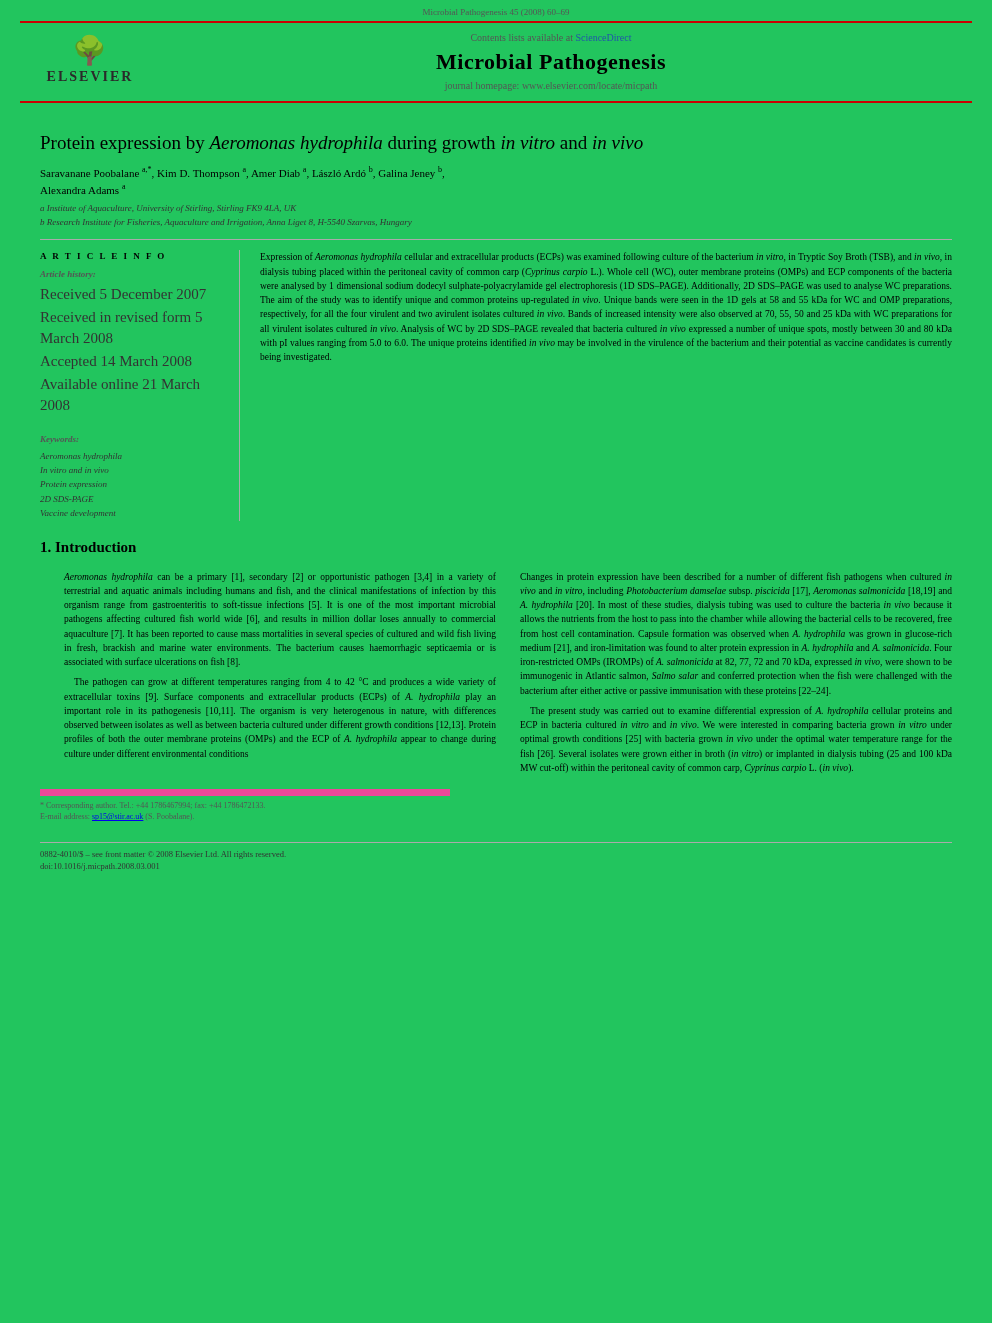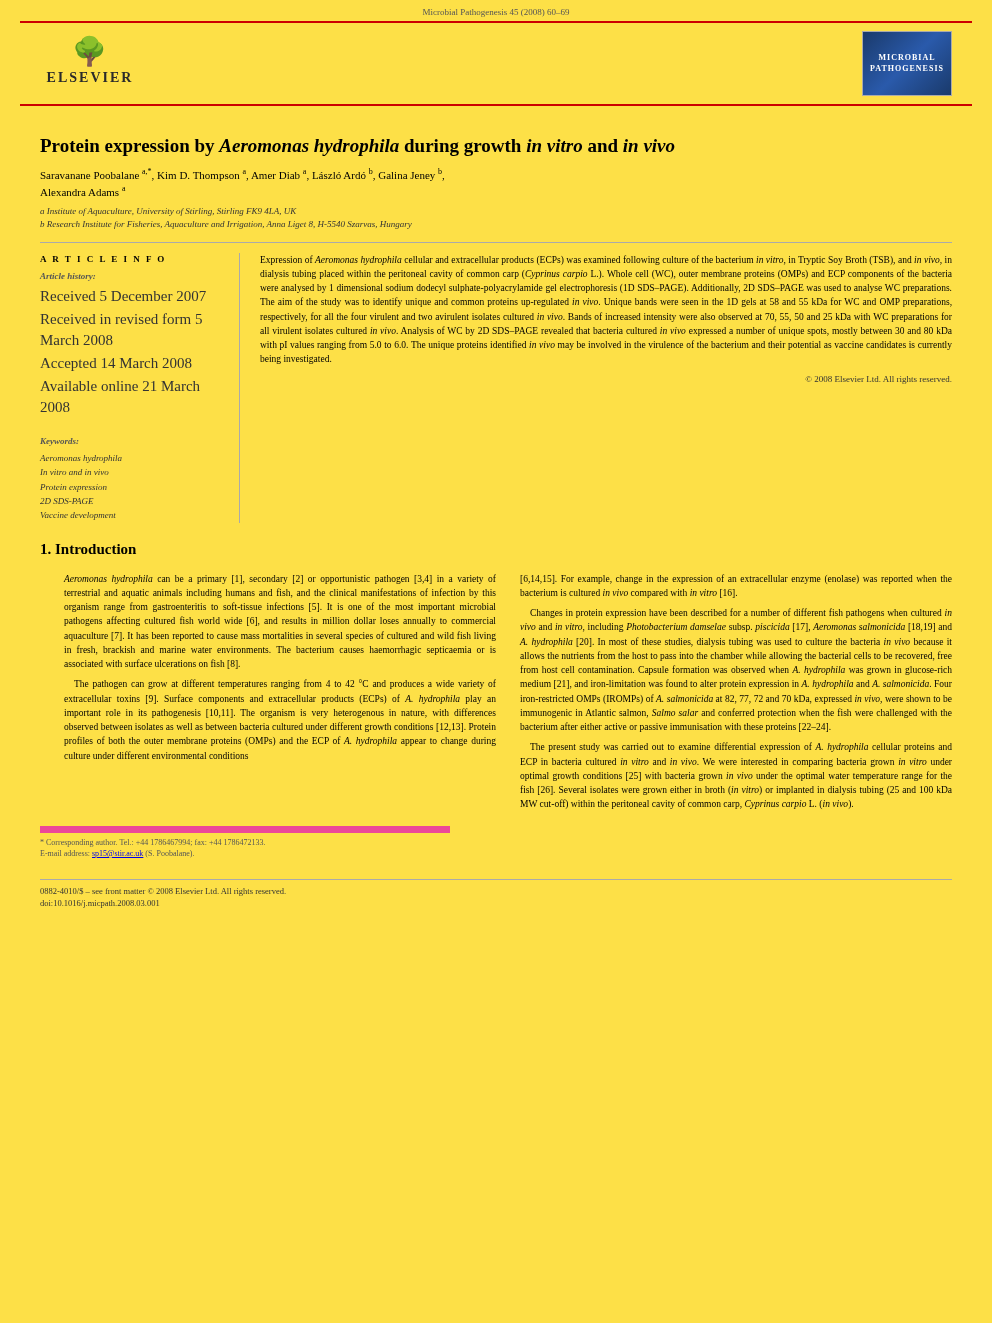--- a/index.html
+++ b/index.html
@@ -15,7 +15,7 @@
     .page {
       width: 992px;
       min-height: 1323px;
-      background: #fde047;
+      background: #22c55e;
       padding: 0;
     }
     

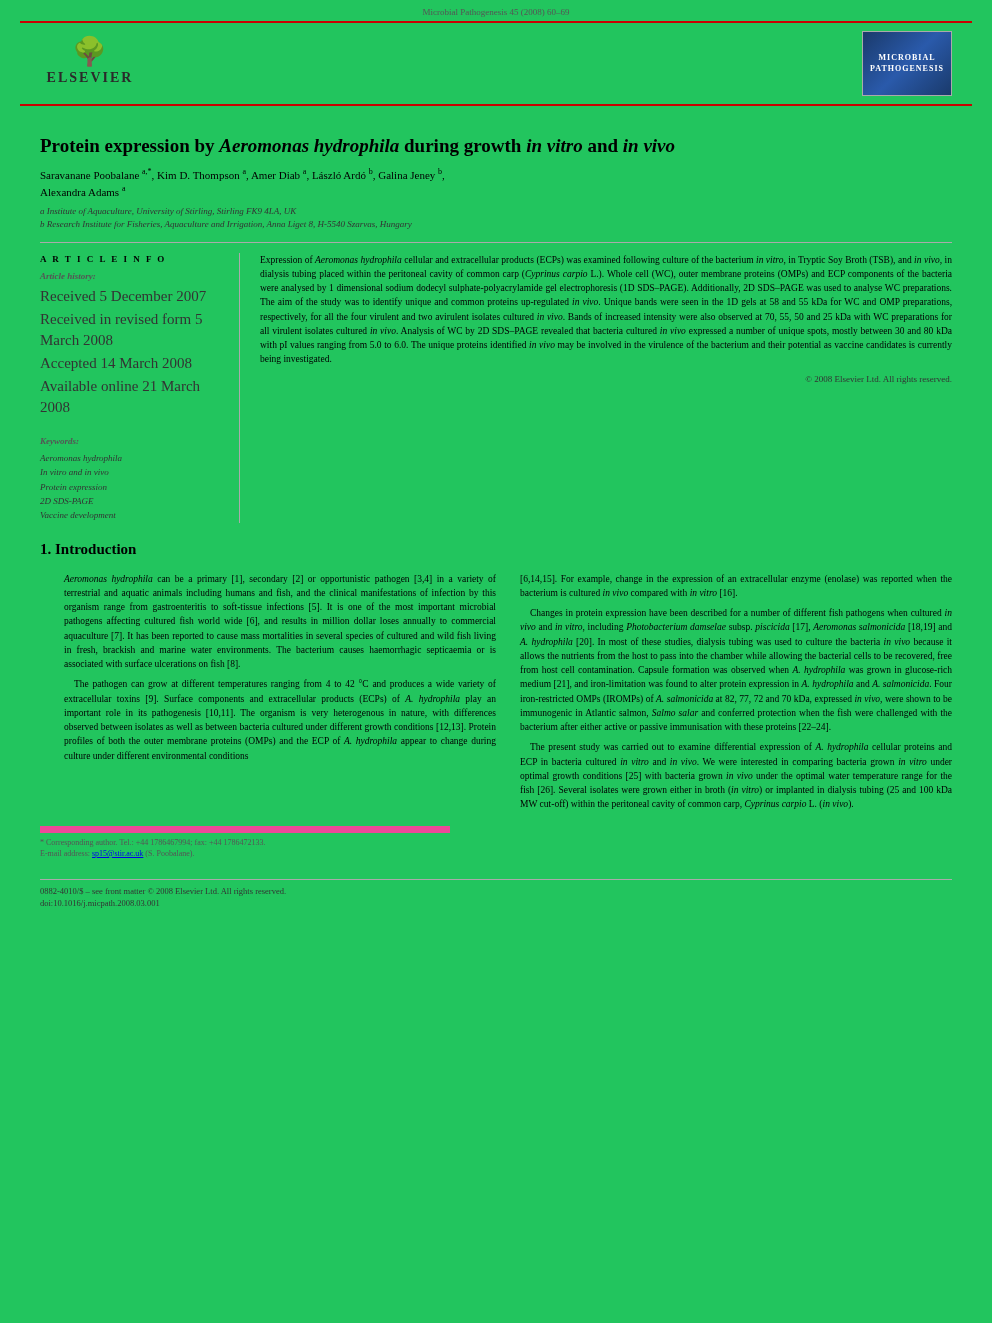--- a/index.html
+++ b/index.html
@@ -255,6 +255,14 @@
       </div>
     </div>
 
+    <div class="journal-banner-center">
+      <div class="science-direct">
+        <span>Contents lists available at</span>
+        <a href="#">ScienceDirect</a>
+      </div>
+      <div class="journal-title">Microbial Pathogenesis</div>
+      <div class="journal-homepage">journal homepage: www.elsevier.com/locate/micpath</div>
+    </div>
 
     <div class="journal-banner-right">
       <div class="journal-logo-box">

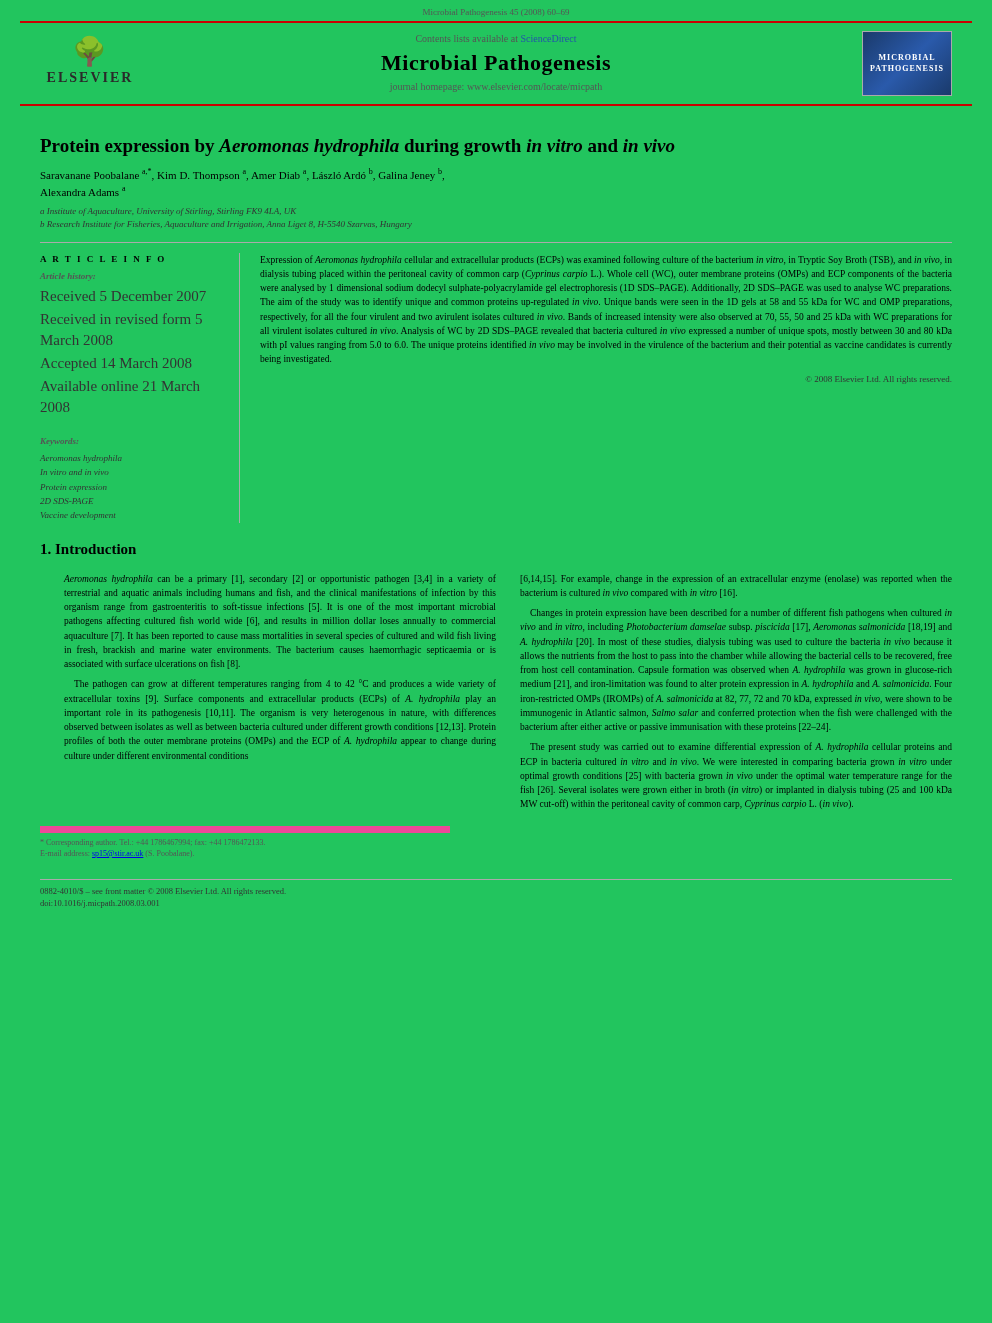--- a/index.html
+++ b/index.html
@@ -264,12 +264,6 @@
       <div class="journal-homepage">journal homepage: www.elsevier.com/locate/micpath</div>
     </div>
 
-    <div class="journal-banner-right">
-      <div class="journal-logo-box">
-        <span style="white-space:pre-line; font-size:8px; letter-spacing:1px;">MICROBIAL
-PATHOGENESIS</span>
-      </div>
-    </div>
   </div>
 
   <div class="main-content">

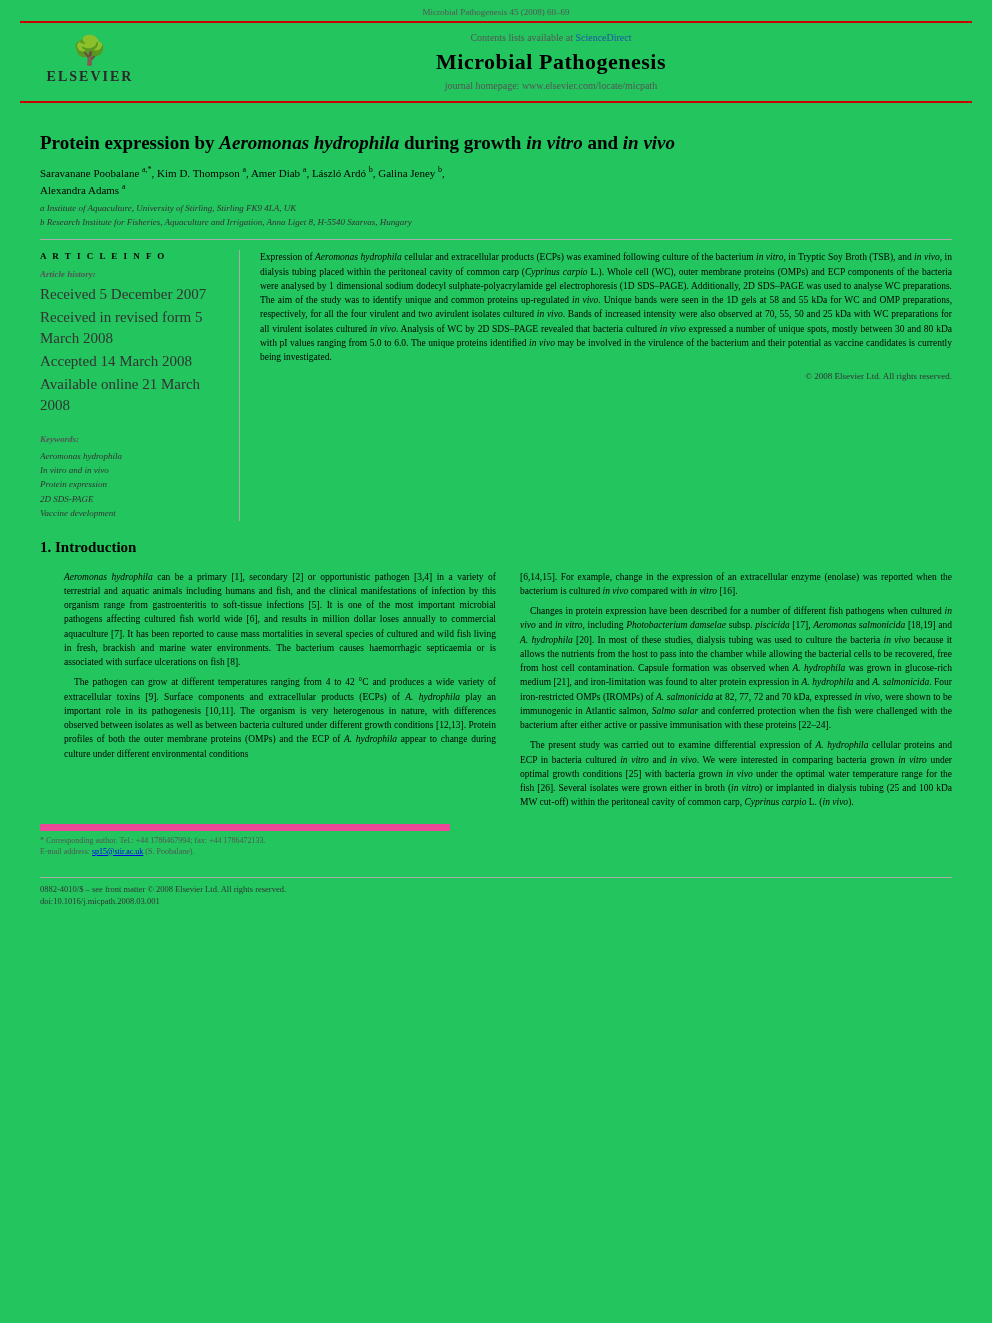--- a/index.html
+++ b/index.html
@@ -109,7 +109,7 @@
     }
     .article-title {
       font-size: 19px;
-      font-weight: bold;
+      font-weight: normal;
       margin: 18px 0 8px;
       line-height: 1.3;
     }

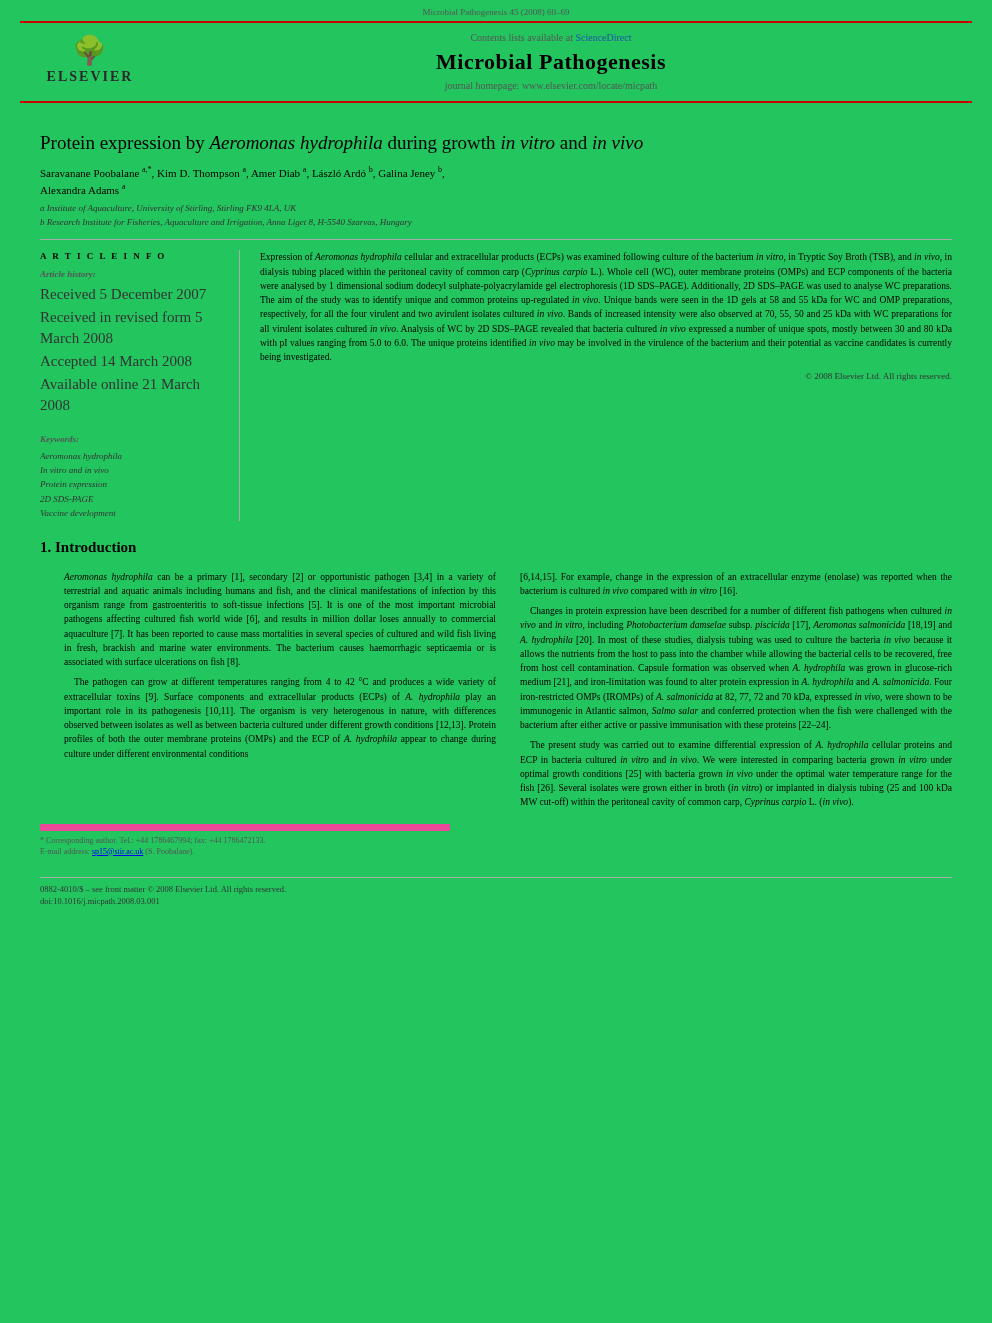--- a/index.html
+++ b/index.html
@@ -308,7 +308,6 @@
         <div class="abstract-text">
           Expression of <em>Aeromonas hydrophila</em> cellular and extracellular products (ECPs) was examined following culture of the bacterium <em>in vitro</em>, in Tryptic Soy Broth (TSB), and <em>in vivo</em>, in dialysis tubing placed within the peritoneal cavity of common carp (<em>Cyprinus carpio</em> L.). Whole cell (WC), outer membrane proteins (OMPs) and ECP components of the bacteria were analysed by 1 dimensional sodium dodecyl sulphate-polyacrylamide gel electrophoresis (1D SDS–PAGE). Additionally, 2D SDS–PAGE was used to analyse WC preparations. The aim of the study was to identify unique and common proteins up-regulated <em>in vivo</em>. Unique bands were seen in the 1D gels at 58 and 55 kDa for WC and OMP preparations, respectively, for all the four virulent and two avirulent isolates cultured <em>in vivo</em>. Bands of increased intensity were also observed at 70, 55, 50 and 25 kDa with WC preparations for all virulent isolates cultured <em>in vivo</em>. Analysis of WC by 2D SDS–PAGE revealed that bacteria cultured <em>in vivo</em> expressed a number of unique spots, mostly between 30 and 80 kDa with pI values ranging from 5.0 to 6.0. The unique proteins identified <em>in vivo</em> may be involved in the virulence of the bacterium and their potential as vaccine candidates is currently being investigated.
         </div>
-        <div class="copyright">© 2008 Elsevier Ltd. All rights reserved.</div>
       </div>
     </div>
 

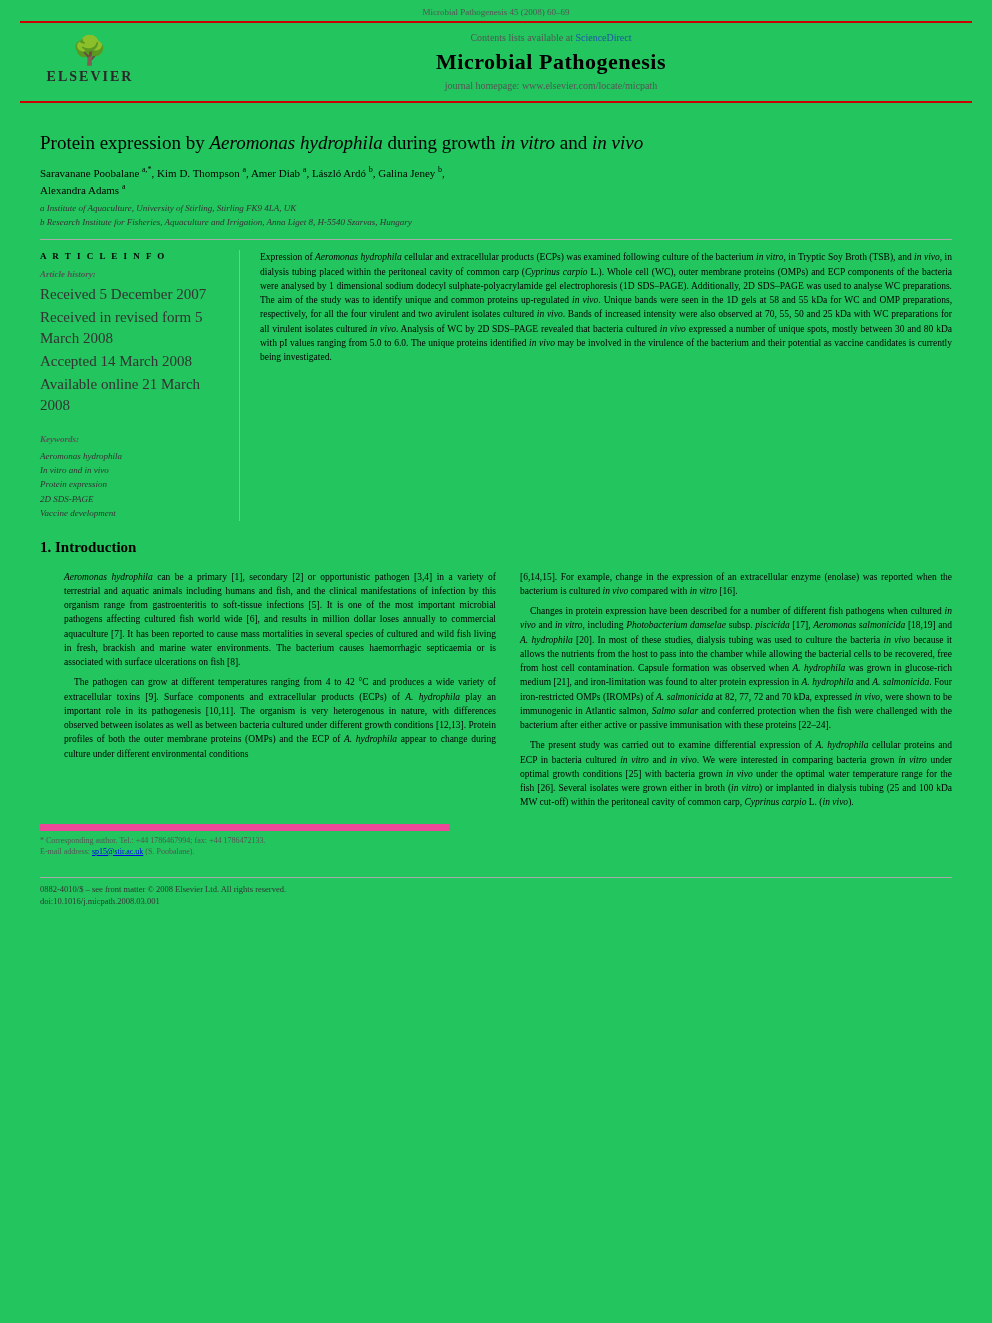--- a/index.html
+++ b/index.html
@@ -329,9 +329,6 @@
 
         <div class="body-col">
           <p>
-            [6,14,15]. For example, change in the expression of an extracellular enzyme (enolase) was reported when the bacterium is cultured <em>in vivo</em> compared with <em>in vitro</em> [16].
-          </p>
-          <p>
             Changes in protein expression have been described for a number of different fish pathogens when cultured <em>in vivo</em> and <em>in vitro</em>, including <em>Photobacterium damselae</em> subsp. <em>piscicida</em> [17], <em>Aeromonas salmonicida</em> [18,19] and <em>A. hydrophila</em> [20]. In most of these studies, dialysis tubing was used to culture the bacteria <em>in vivo</em> because it allows the nutrients from the host to pass into the chamber while allowing the bacterial cells to be recovered, free from host cell contamination. Capsule formation was observed when <em>A. hydrophila</em> was grown in glucose-rich medium [21], and iron-limitation was found to alter protein expression in <em>A. hydrophila</em> and <em>A. salmonicida</em>. Four iron-restricted OMPs (IROMPs) of <em>A. salmonicida</em> at 82, 77, 72 and 70 kDa, expressed <em>in vivo</em>, were shown to be immunogenic in Atlantic salmon, <em>Salmo salar</em> and conferred protection when the fish were challenged with the bacterium after either active or passive immunisation with these proteins [22–24].
           </p>
           <p>

